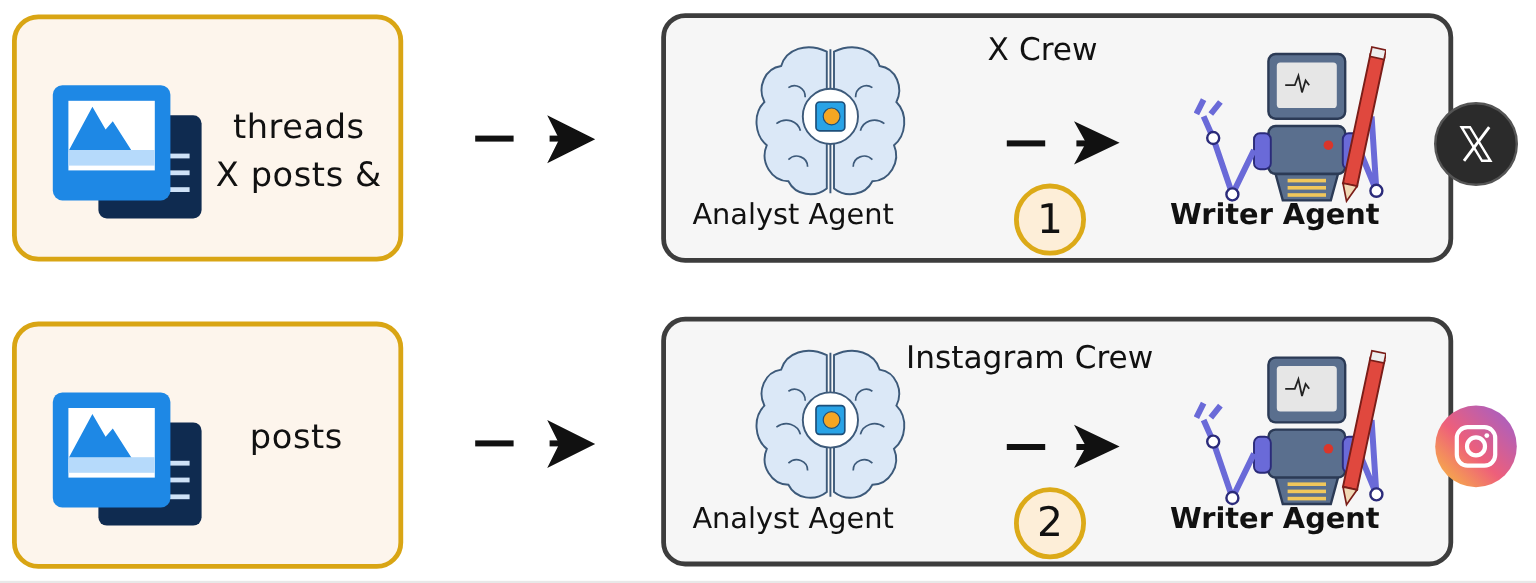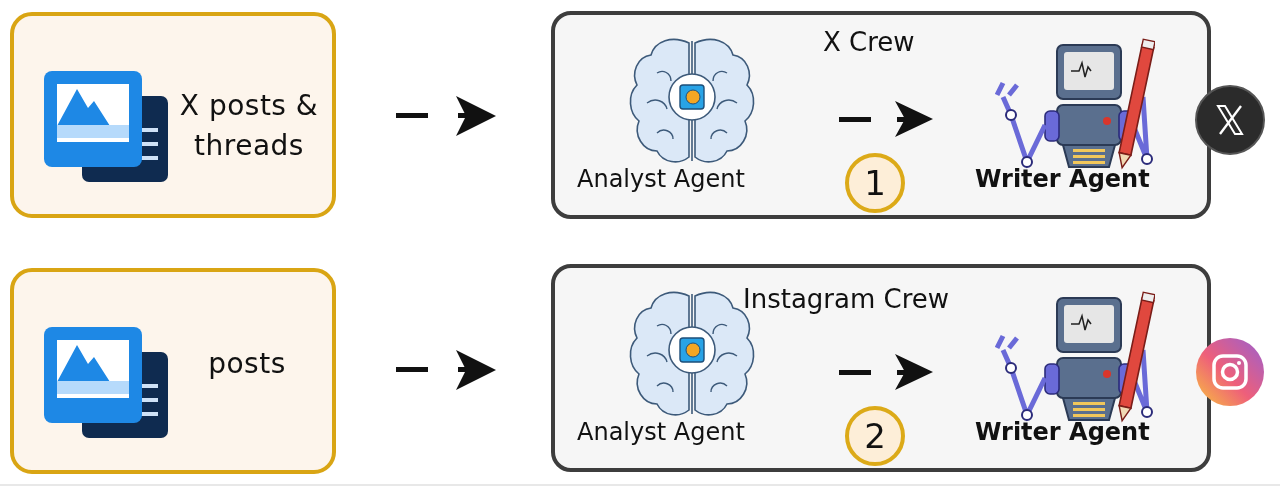--- a/index.html
+++ b/index.html
@@ -81,8 +81,8 @@
       <rect x="25" y="69" width="72" height="13" fill="#b6dafb"></rect>
     </svg>
     <div class="source-label">
+      <div>threads</div>
       <div>X posts &amp;</div>
-      <div>threads</div>
     </div>
   </div>
 

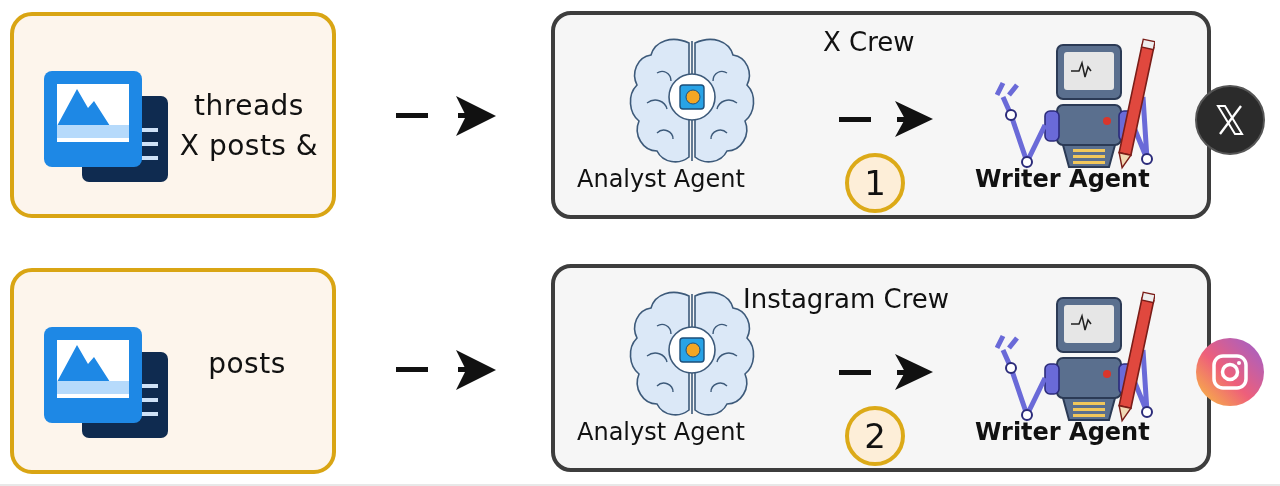--- a/index.html
+++ b/index.html
@@ -41,7 +41,7 @@
 
   .crew-title { position: absolute; font-size: 26px; white-space: nowrap; }
   .row1 .crew-title { left: 268px; top: 12px; }
-  .row2 .crew-title { left: 188px; top: 16px; }
+  .row2 .crew-title { left: 200px; top: 16px; }
 
   .brain-icon { position: absolute; left: 72px; top: 18px; width: 130px; height: 135px; }
   .agent-label { position: absolute; font-size: 24px; white-space: nowrap; top: 150px; }

